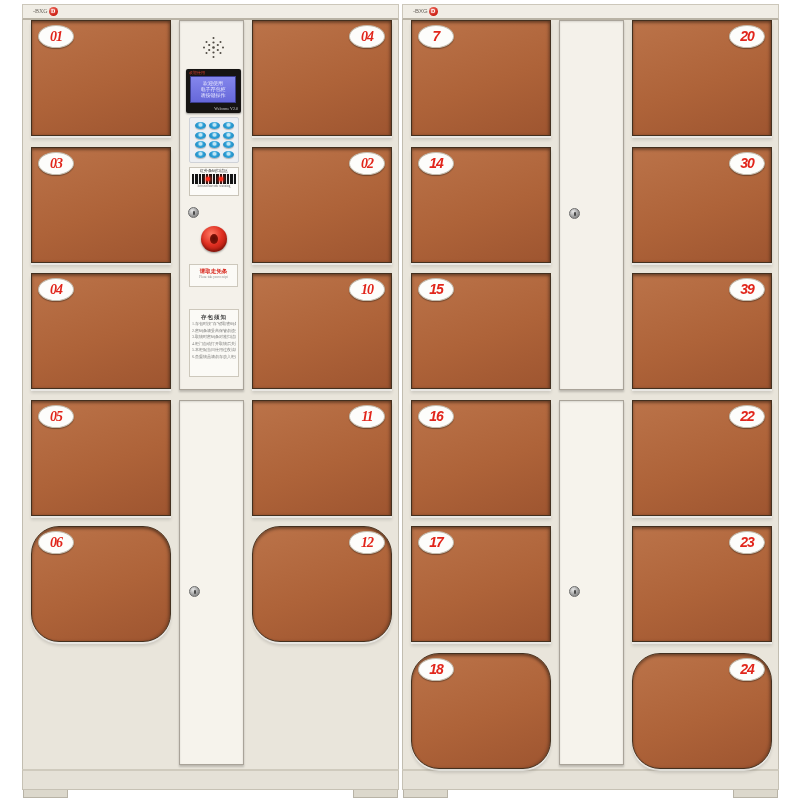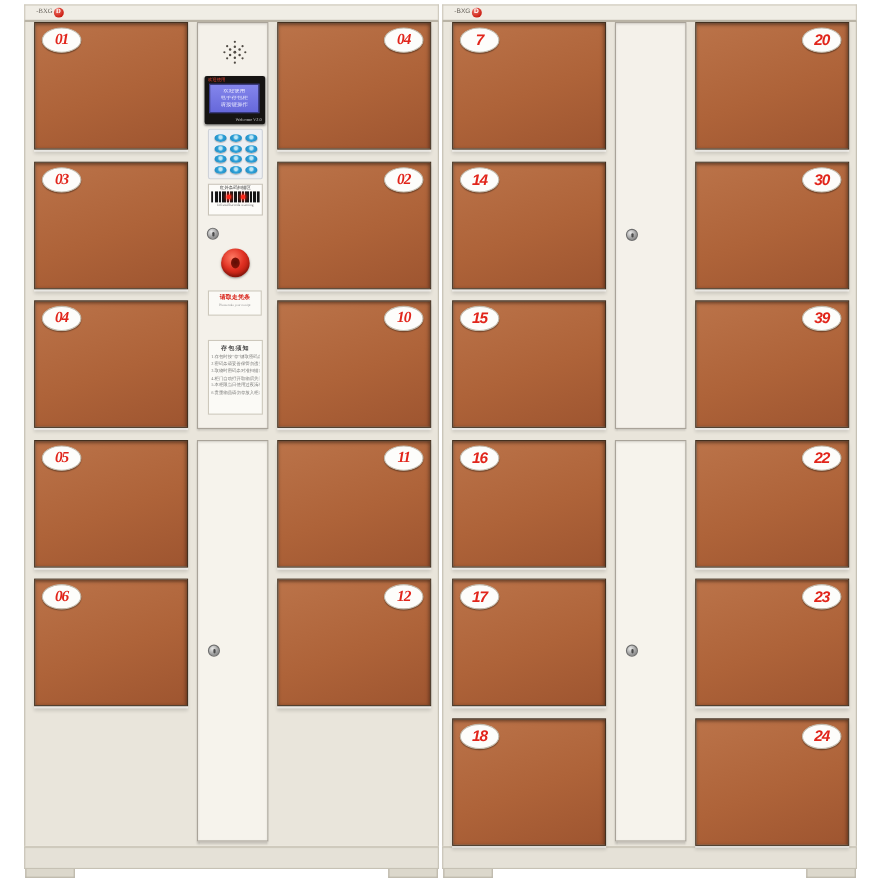--- a/index.html
+++ b/index.html
@@ -29,7 +29,7 @@
 
   
   .door{position:relative;height:116px;margin-bottom:10.6px;background:linear-gradient(160deg,#bb7349 0%,#ae6339 55%,#9e5530 100%);border:1px solid #43301f;box-sizing:border-box;box-shadow:0 2px 0 rgba(255,255,255,.55),0 4px 3px rgba(0,0,0,.12),inset 0 2px 3px rgba(0,0,0,.35),inset -2px 0 3px rgba(0,0,0,.18);}
-  .door:last-child{margin-bottom:12px;}
+  .door:last-child{margin-bottom:12px;border-radius:28px;}
   .badge{position:absolute;top:4px;width:34px;height:21px;background:#fdfdfb;border:1px solid #c3bcae;border-radius:50%;box-shadow:0 1px 1px rgba(0,0,0,.35);color:#e1251b;font-size:14px;font-weight:bold;font-style:italic;text-align:center;line-height:21px;letter-spacing:-1px;}
   .bl{left:6px;}
   .br{right:6px;}

